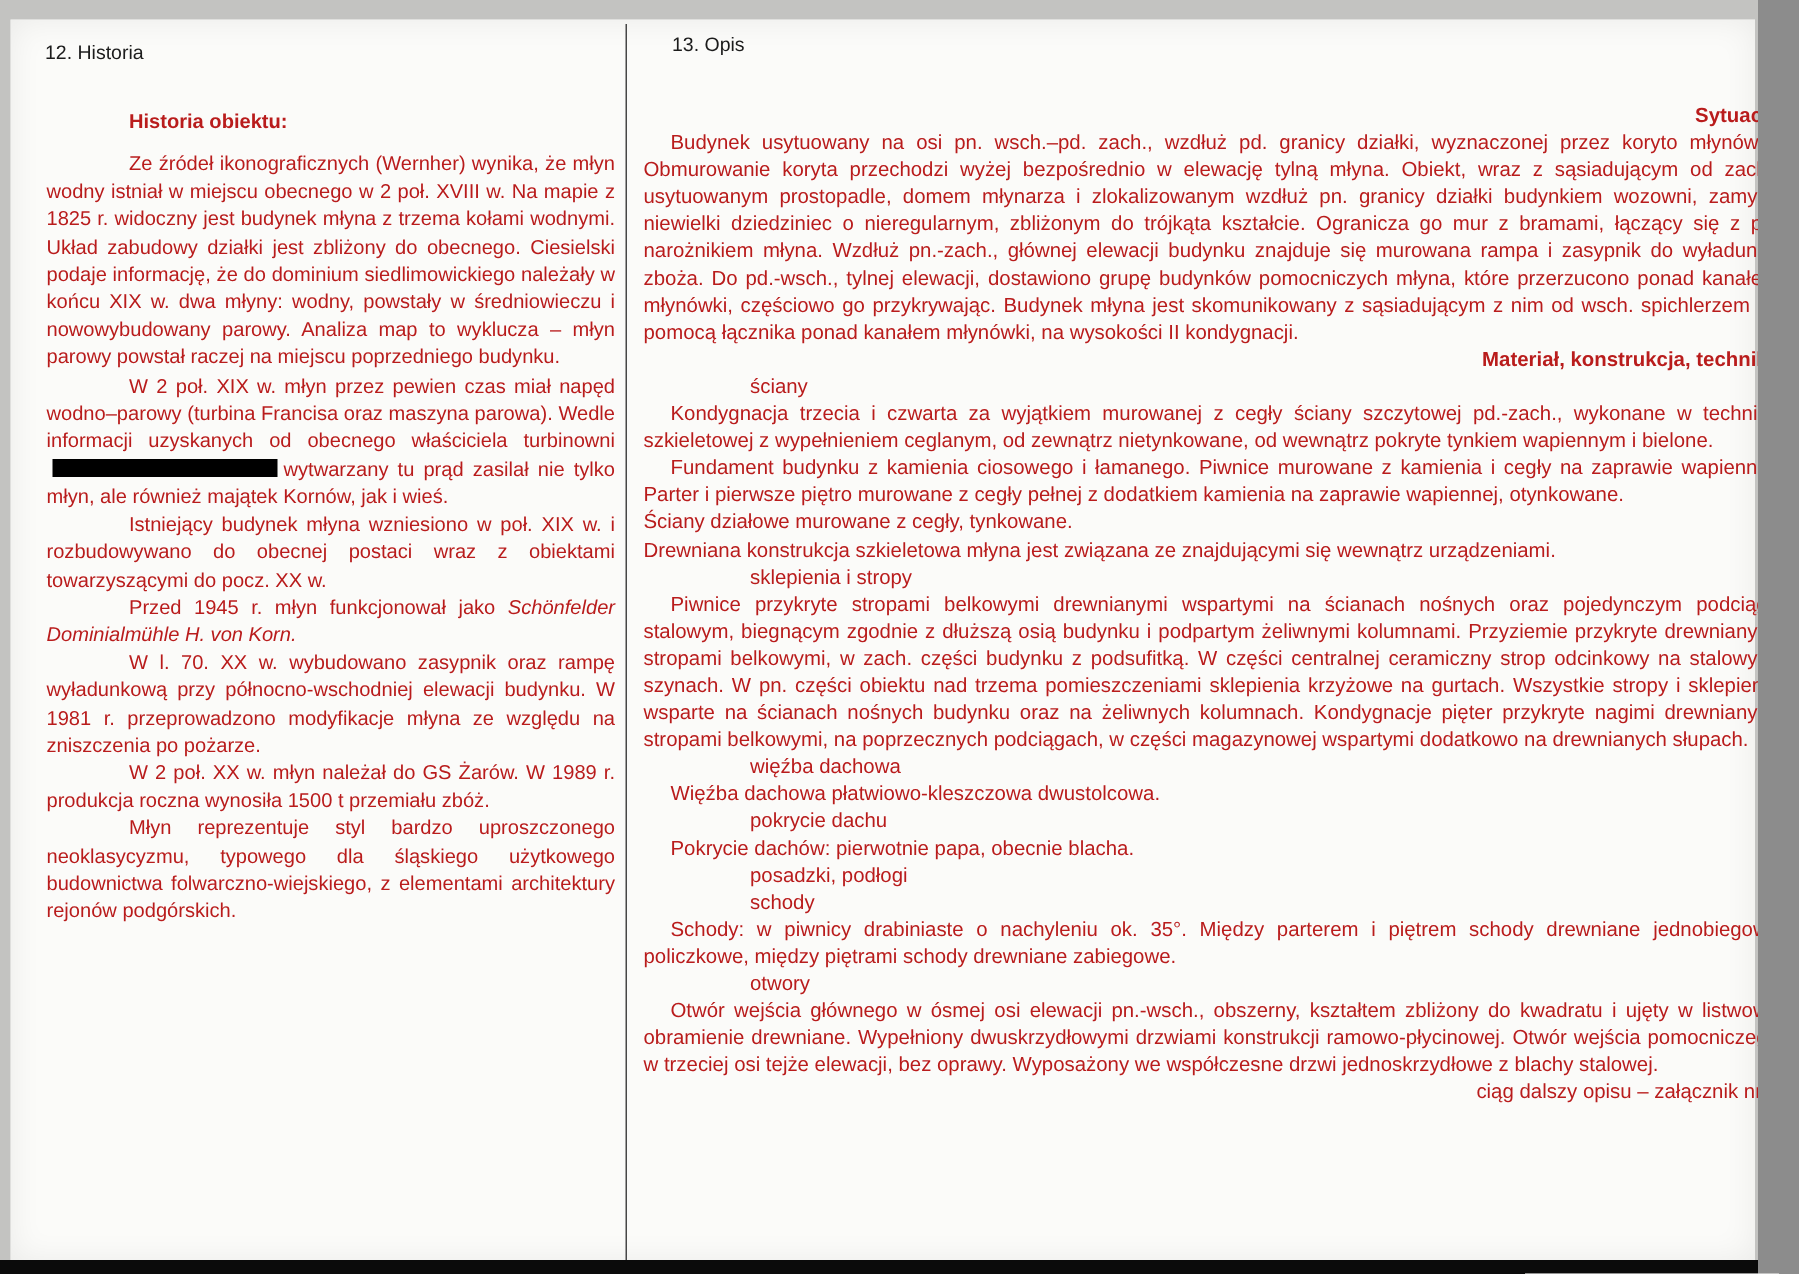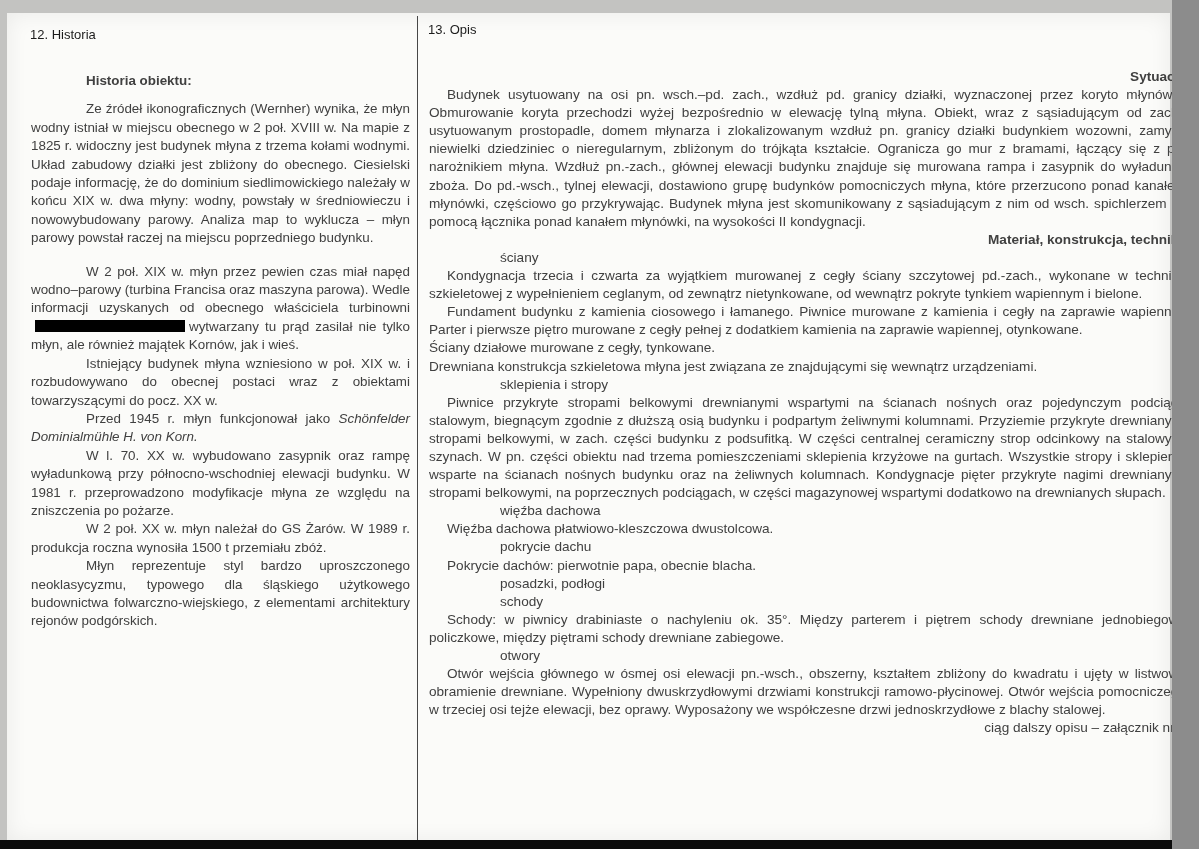--- a/index.html
+++ b/index.html
@@ -11,7 +11,7 @@
   .divider{position:absolute;left:417px;top:16px;bottom:9px;width:1px;background:#474747}
   .hdr{position:absolute;font-size:13px;color:#1c1c1c}
   .hdr-left{left:30px;top:27px}
-  .hdr-right{left:428px;top:22px}
+  .hdr-right{left:448px;top:22px}
   .col{position:absolute;color:#404040;text-align:justify}
   .col-left{left:31px;top:72px;width:379px;font-size:13.4px;line-height:18.4px}
   .col-right{left:429px;top:68px;width:757px;font-size:13.6px;line-height:18.1px}

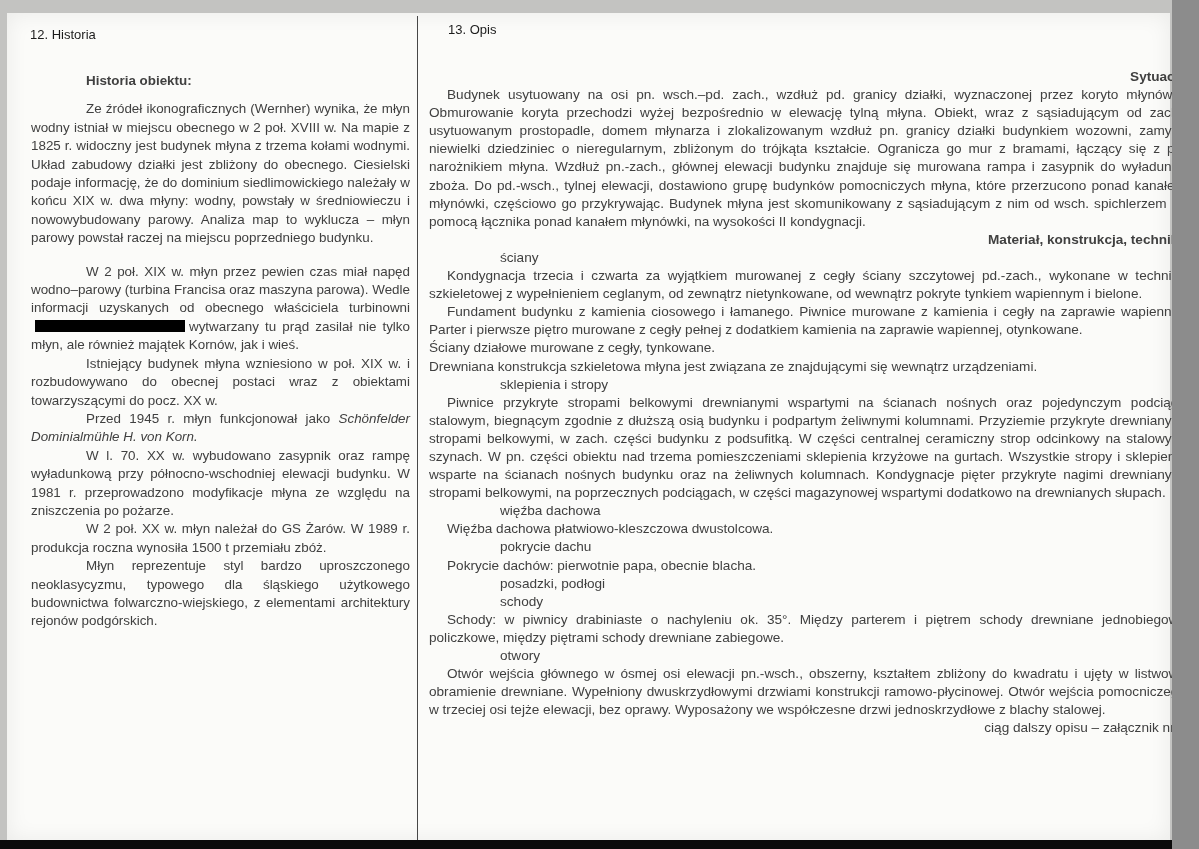--- a/index.html
+++ b/index.html
@@ -12,7 +12,7 @@
   .hdr{position:absolute;font-size:13px;color:#1c1c1c}
   .hdr-left{left:30px;top:27px}
   .hdr-right{left:448px;top:22px}
-  .col{position:absolute;color:#404040;text-align:justify}
+  .col{position:absolute;color:#b91c1c;text-align:justify}
   .col-left{left:31px;top:72px;width:379px;font-size:13.4px;line-height:18.4px}
   .col-right{left:429px;top:68px;width:757px;font-size:13.6px;line-height:18.1px}
   .col p{margin:0}

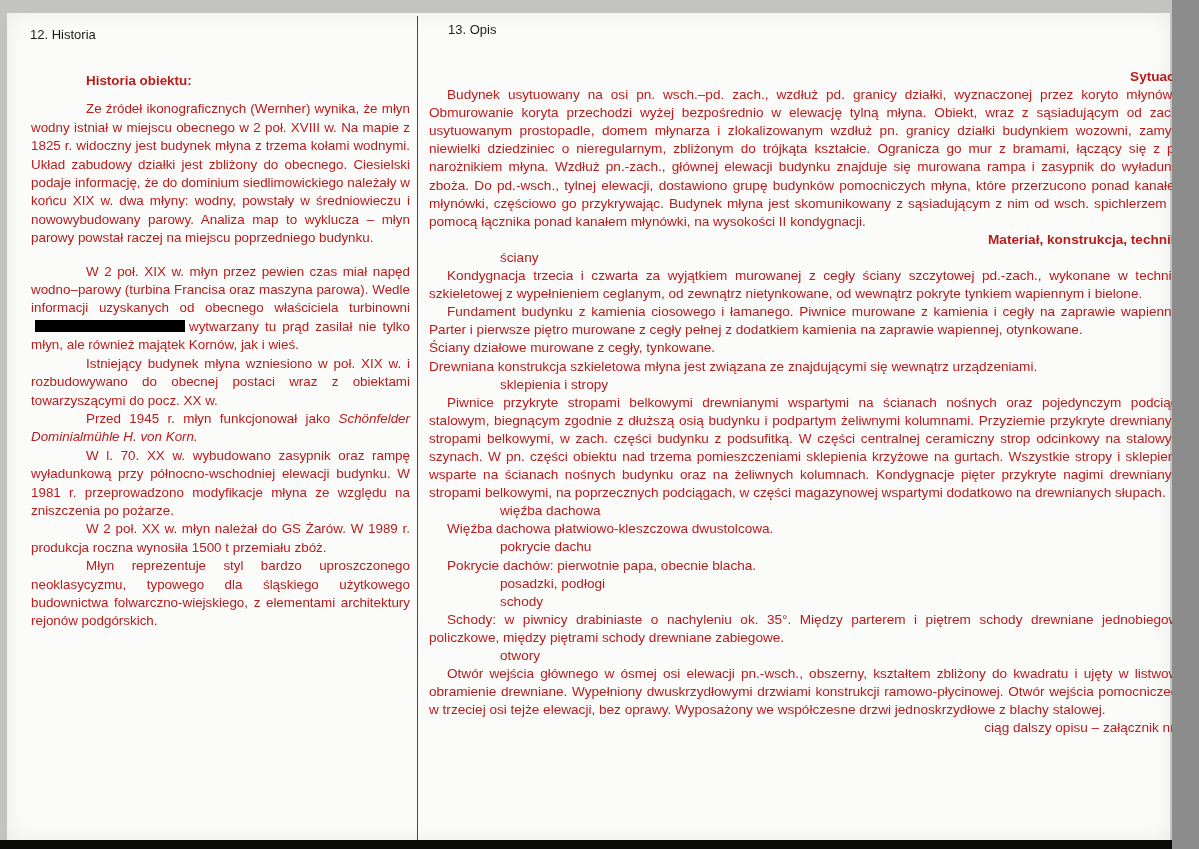--- a/index.html
+++ b/index.html
@@ -18,7 +18,7 @@
   .col p{margin:0}
   .col-left .title{margin:0 0 10px 55px;font-weight:bold}
   .col-left .ind{text-indent:55px}
-  .col-left .gap{margin-top:15px}
+  .col-left .gap{margin-top:1px}
   .col-right .ind{text-indent:18px}
   .col-right .h1{font-weight:bold;text-indent:18px;text-align:right}
   .col-right .sub{font-weight:normal;margin-left:71px;text-align:left}

